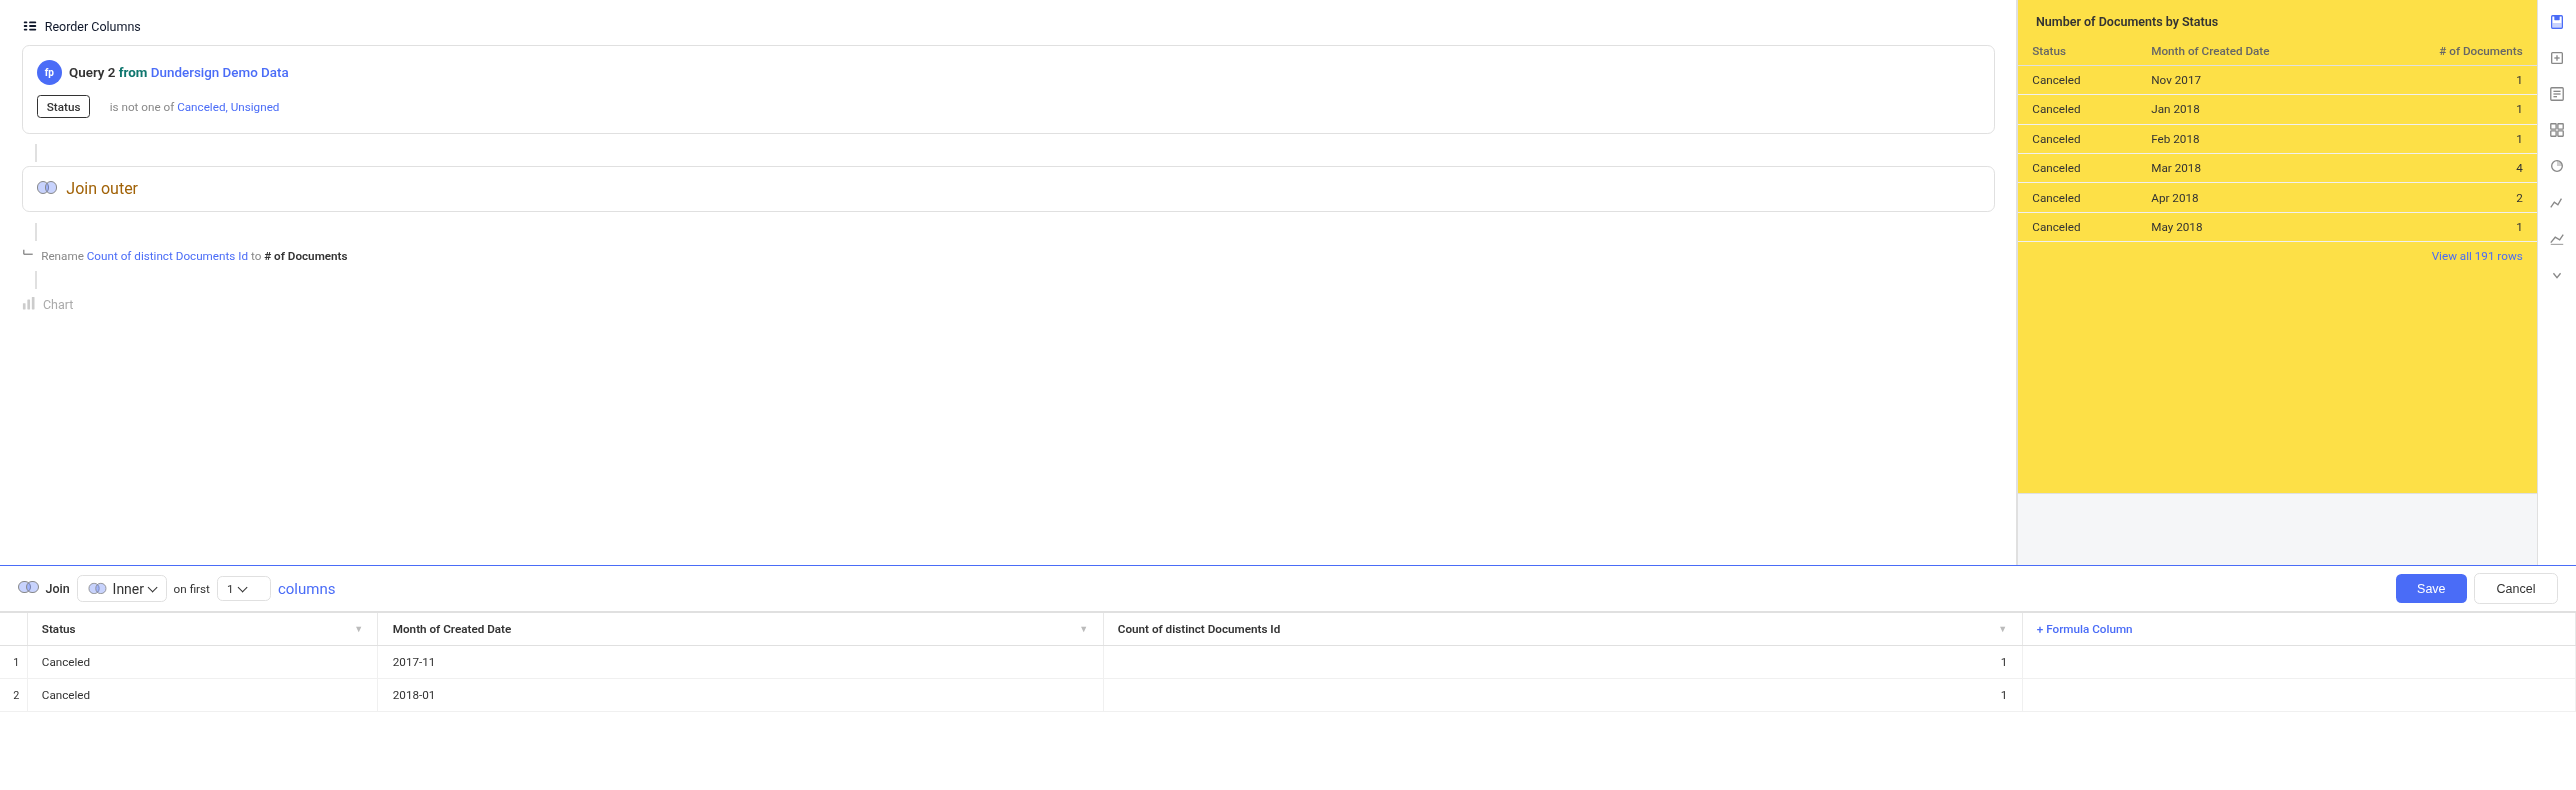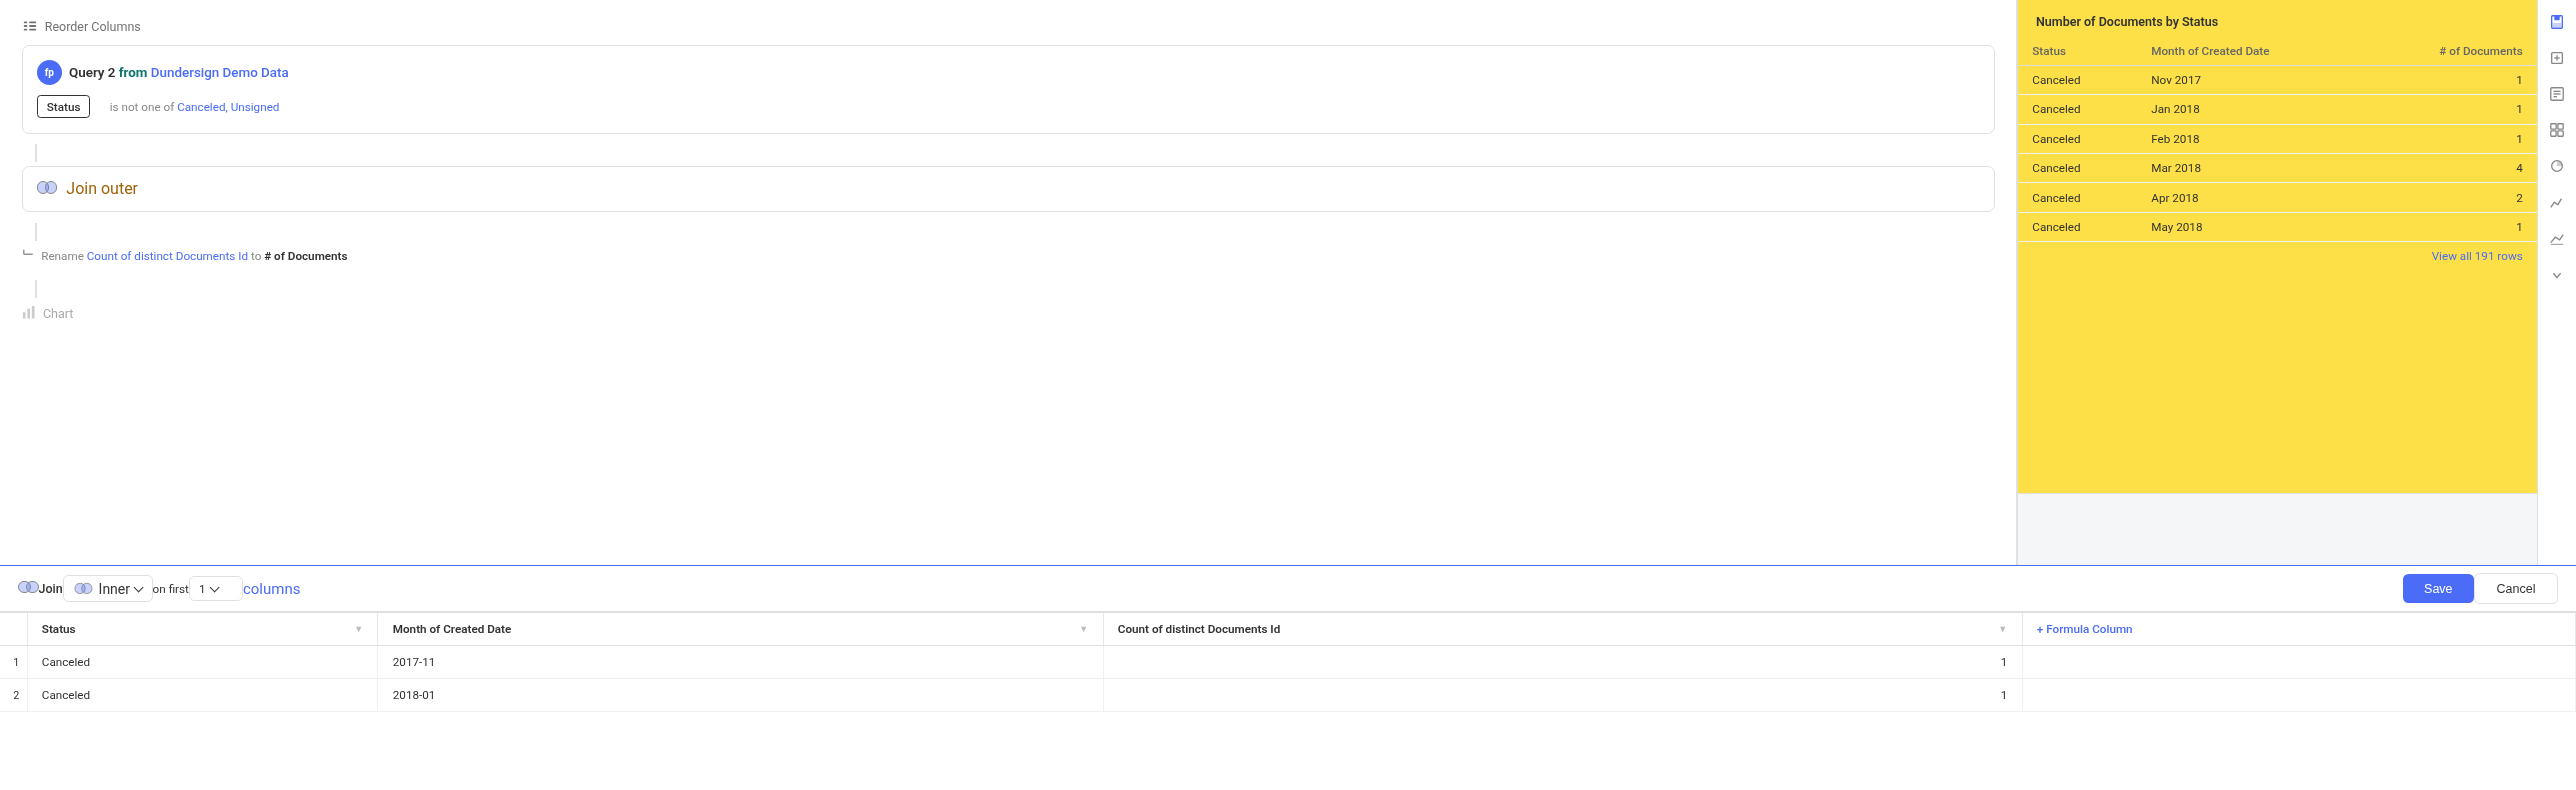--- a/index.html
+++ b/index.html
@@ -47,7 +47,7 @@
     .reorder-columns {
       display: flex;
       align-items: center;
-      color: #737373;
+      color: #0f172a;
       font-size: 12.5px;
       cursor: pointer;
       margin-bottom: 10.8px;

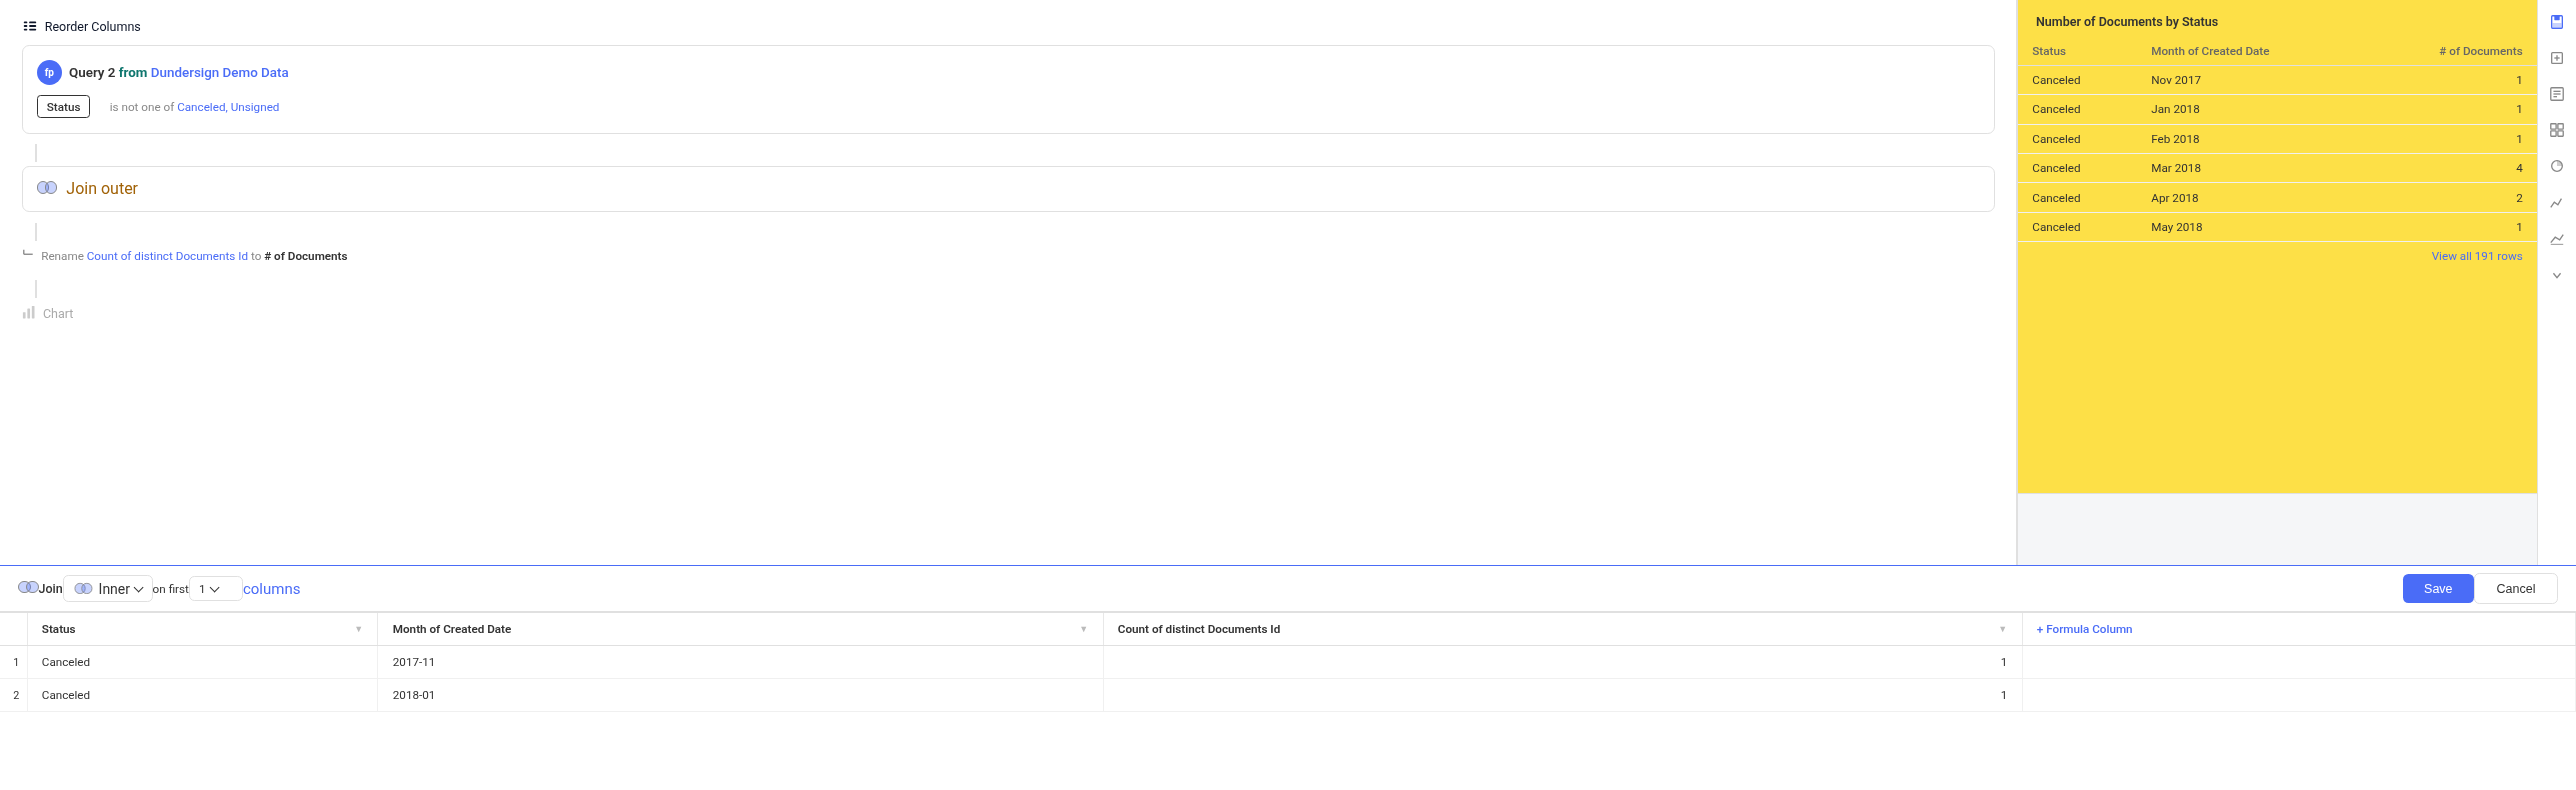--- a/index.html
+++ b/index.html
@@ -151,7 +151,7 @@
     .rename-block {
       display: flex;
       align-items: center;
-      margin-bottom: 13px;
+      margin-bottom: 4px;
       padding: 3.6px 0;
     }
 

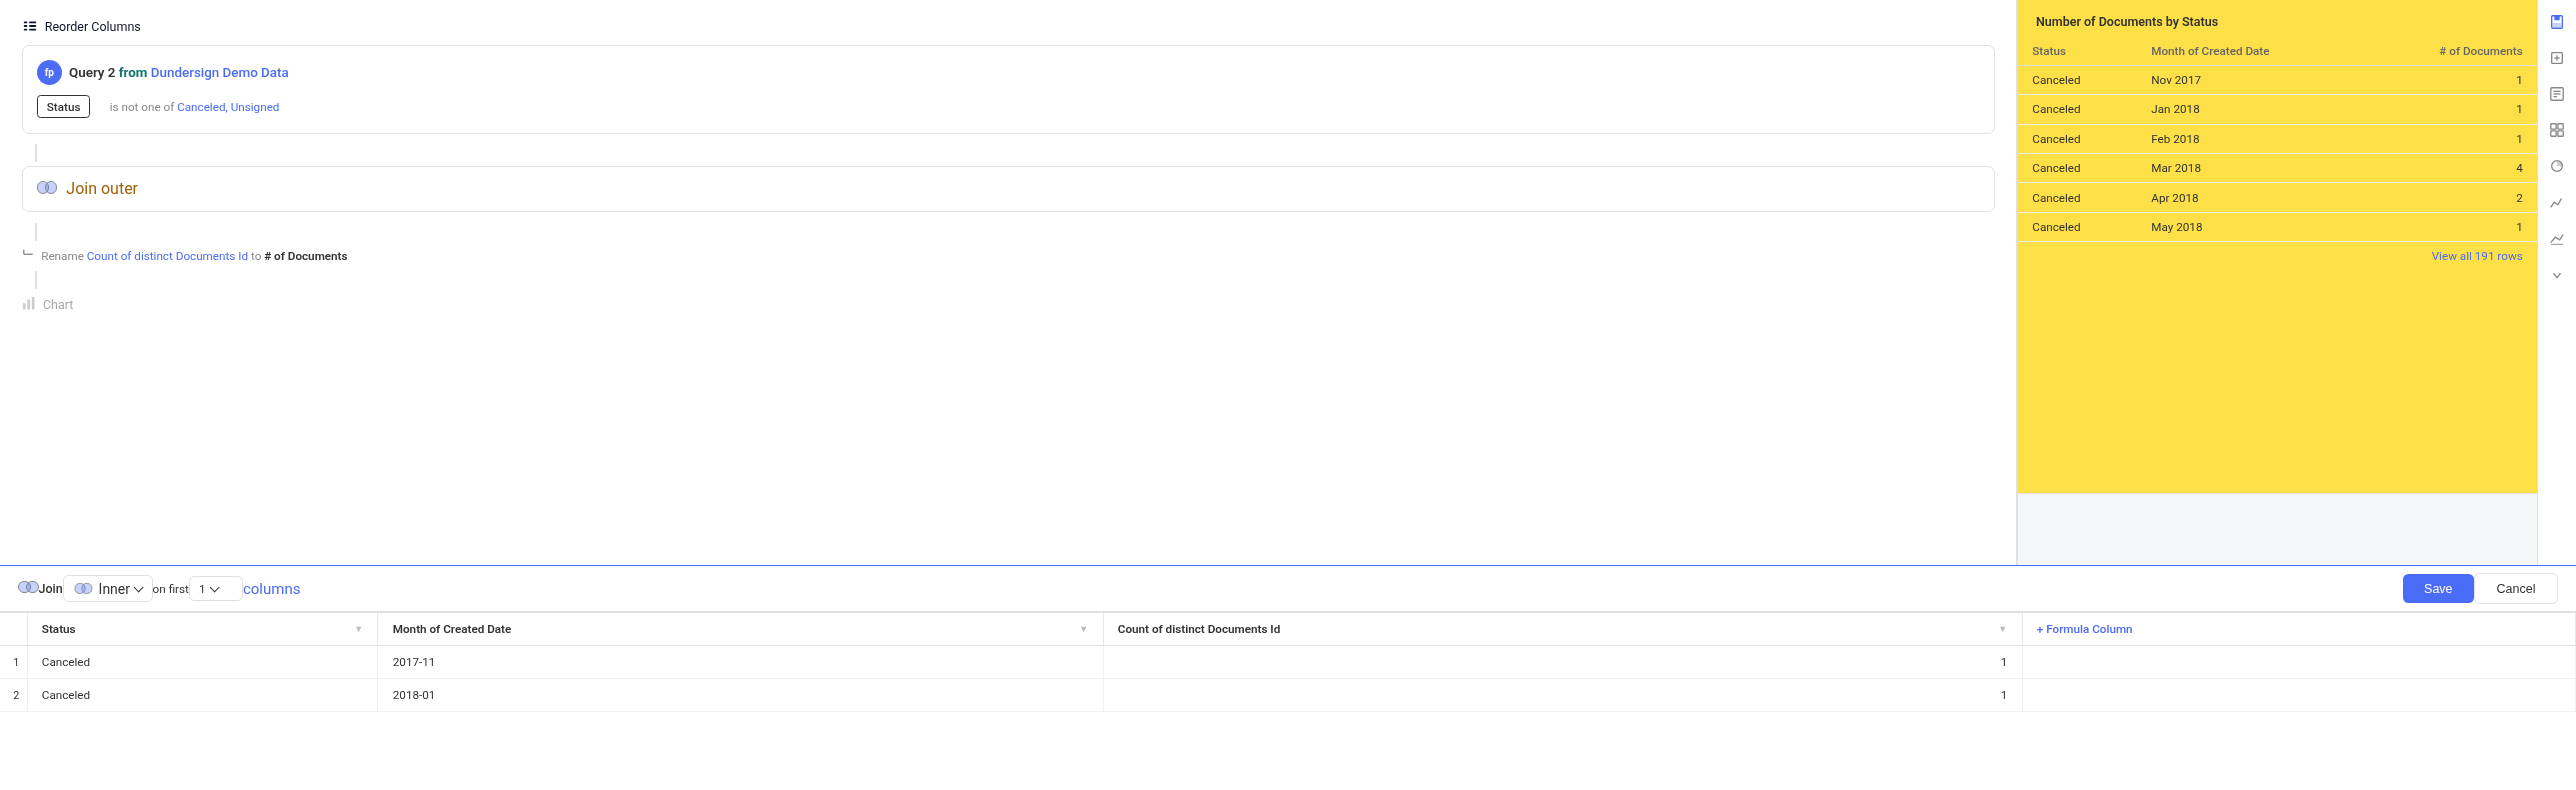--- a/index.html
+++ b/index.html
@@ -285,7 +285,7 @@
       display: flex;
       align-items: center;
       padding: 0 18px;
-      gap: 0;
+      gap: 7px;
     }
 
     .join-label {

